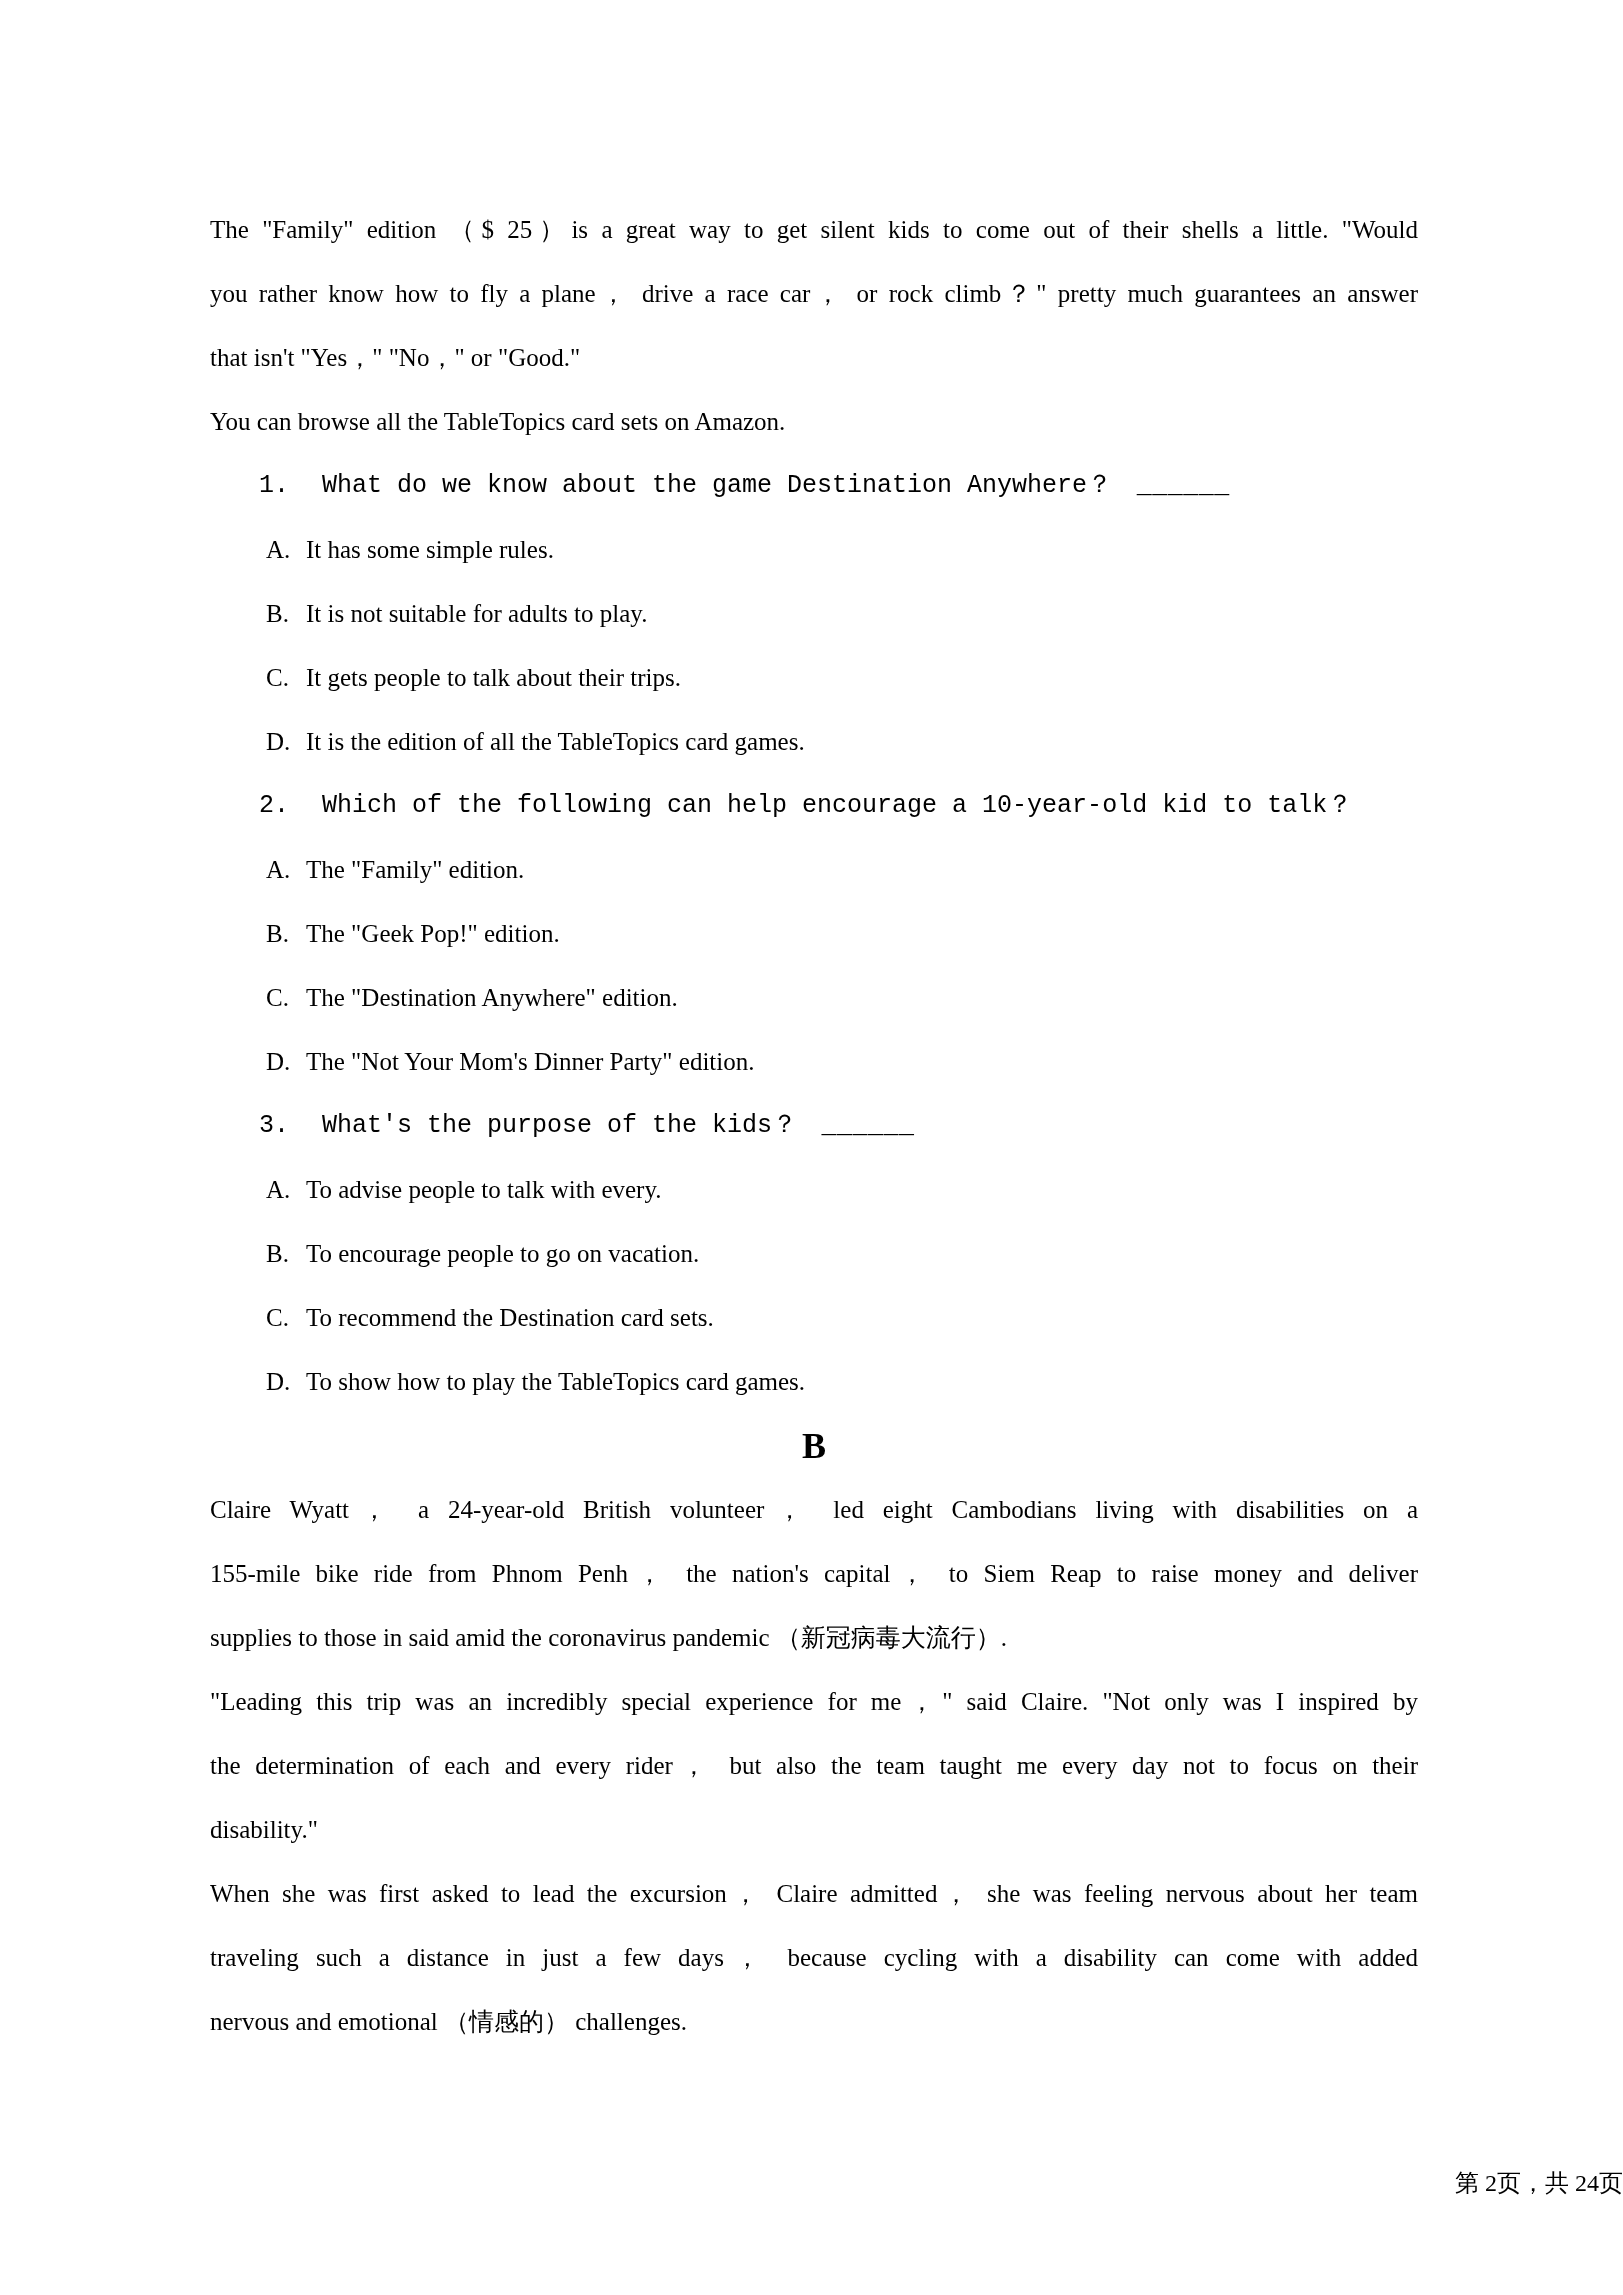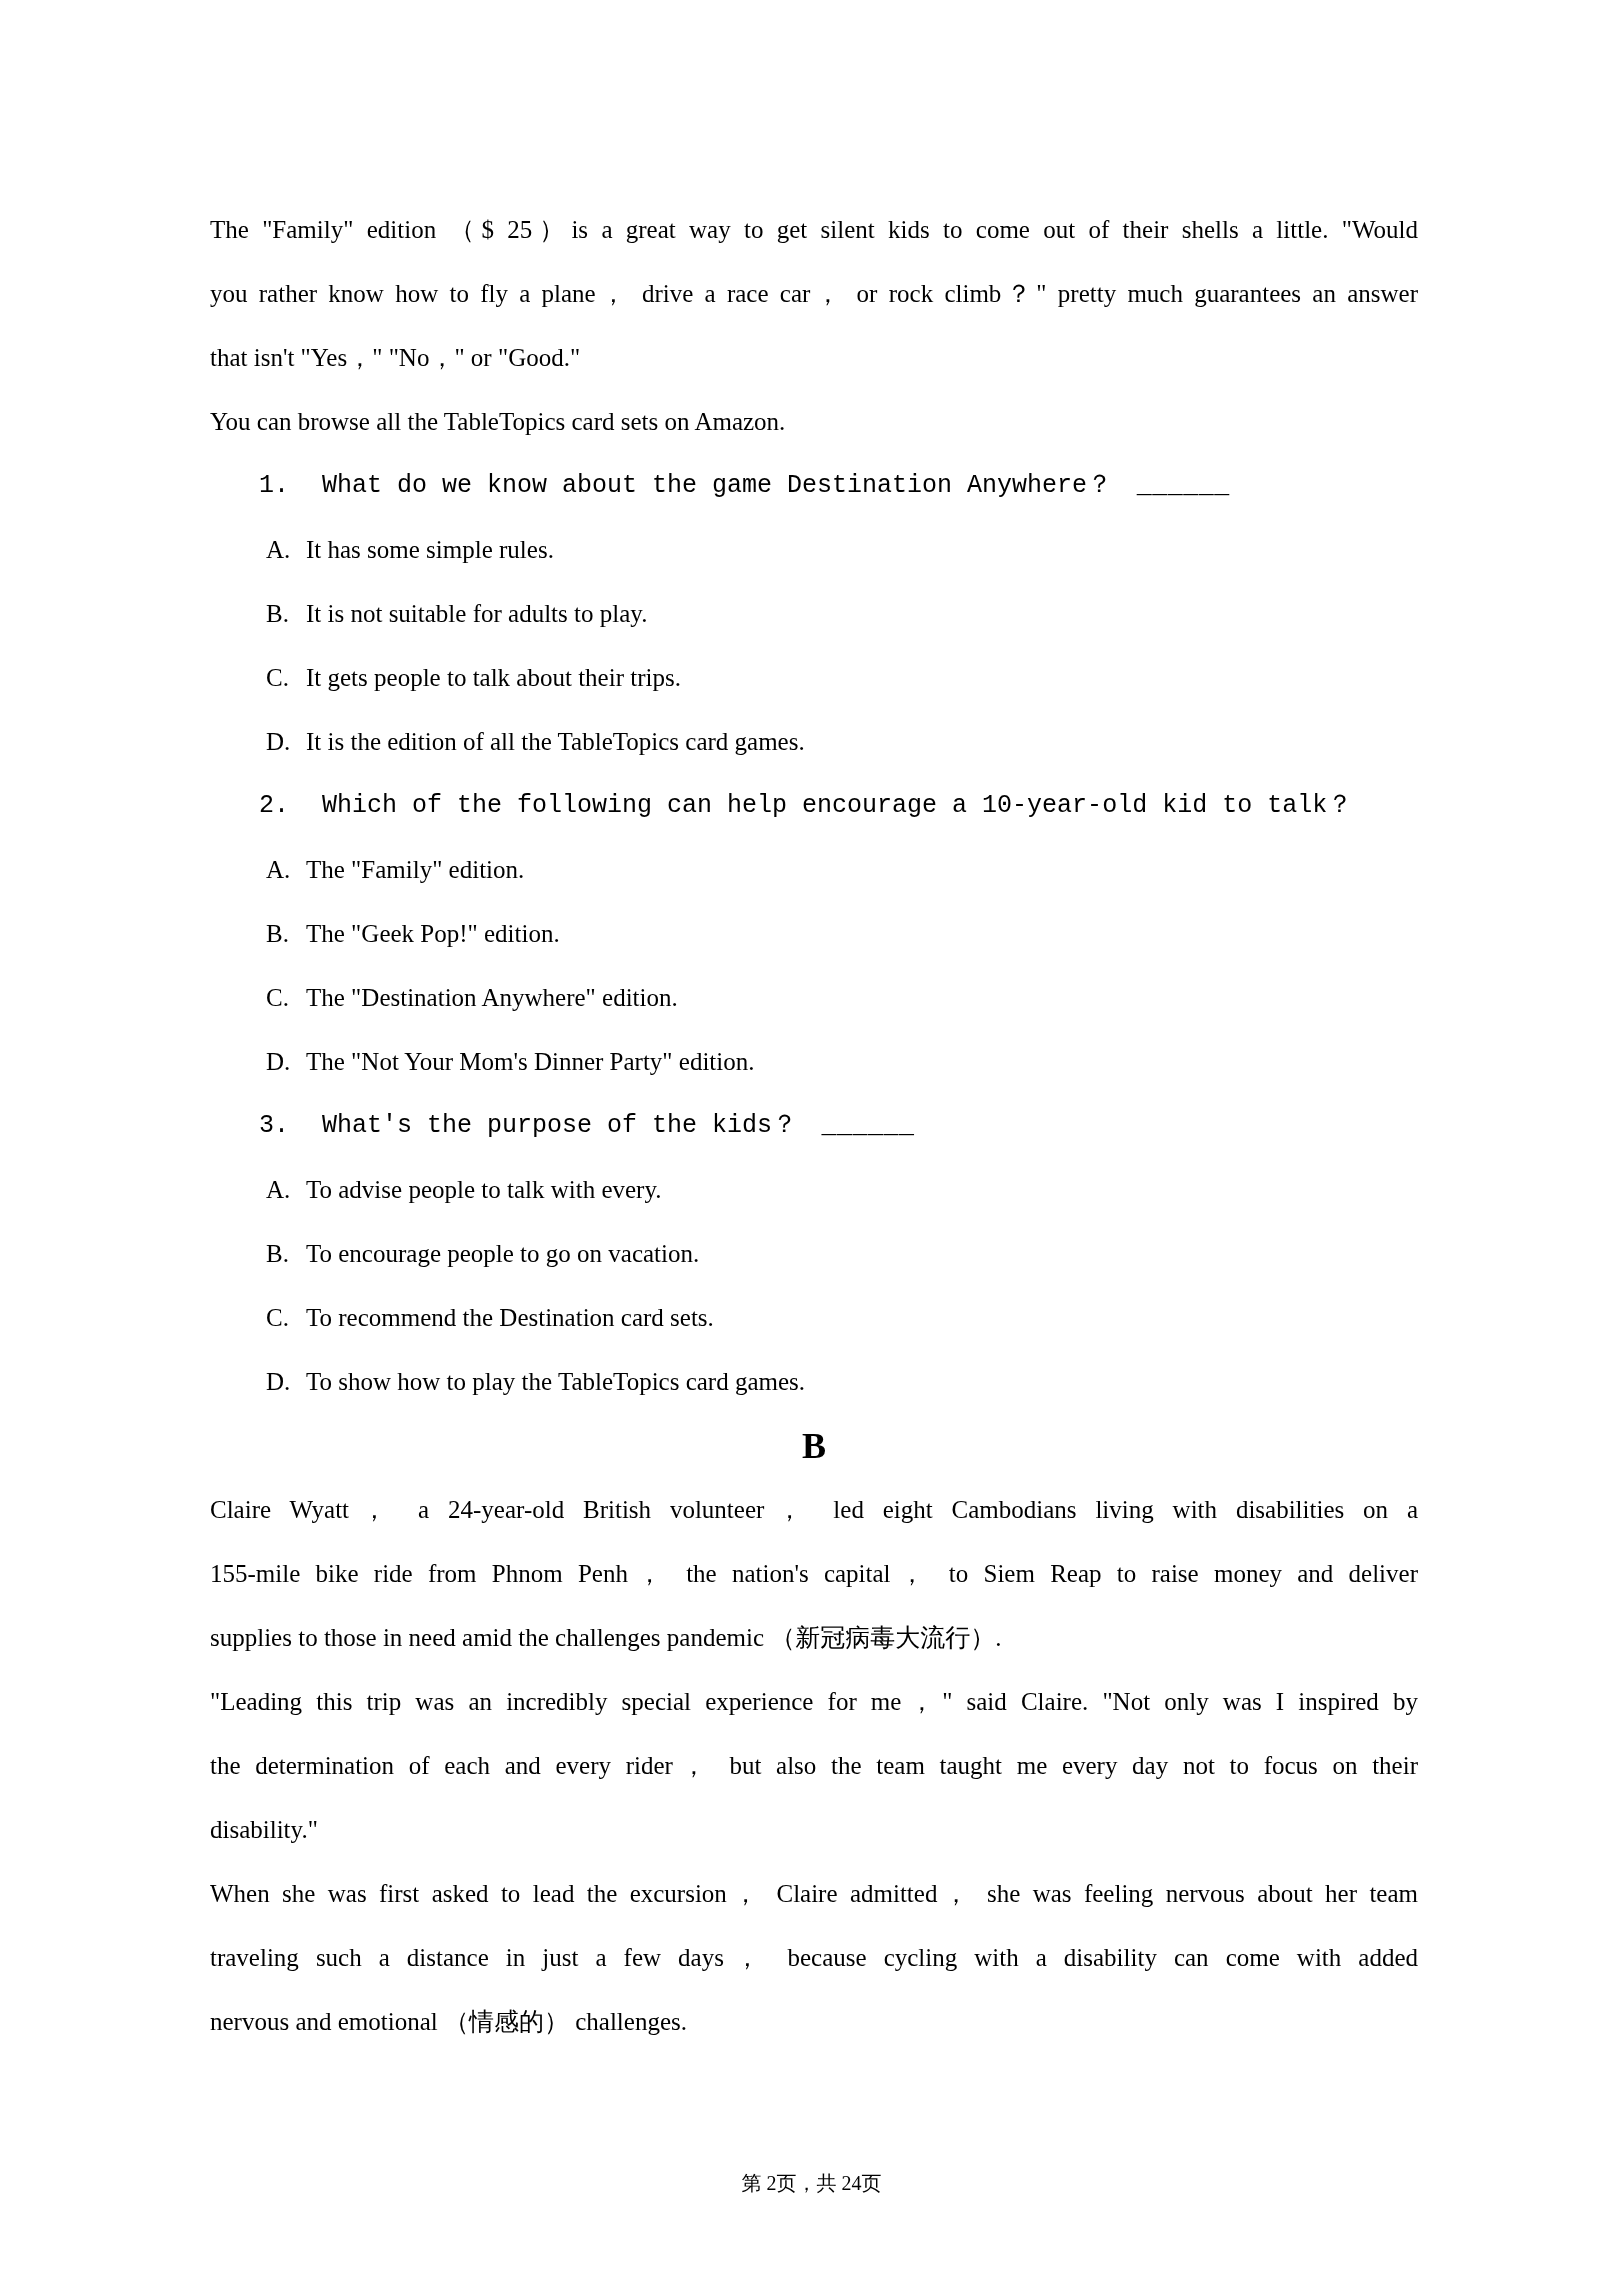--- a/index.html
+++ b/index.html
@@ -86,7 +86,7 @@
 
   <div class="line j">Claire Wyatt， a 24-year-old British volunteer， led eight Cambodians living with disabilities on a</div>
   <div class="line j">155-mile bike ride from Phnom Penh， the nation's capital， to Siem Reap to raise money and deliver</div>
-  <div class="line">supplies to those in need amid the challenges pandemic （新冠病毒大流行）.</div>
+  <div class="line">supplies to those in said amid the coronavirus pandemic （新冠病毒大流行）.</div>
   <div class="line j">"Leading this trip was an incredibly special experience for me，" said Claire. "Not only was I inspired by</div>
   <div class="line j">the determination of each and every rider， but also the team taught me every day not to focus on their</div>
   <div class="line">disability."</div>

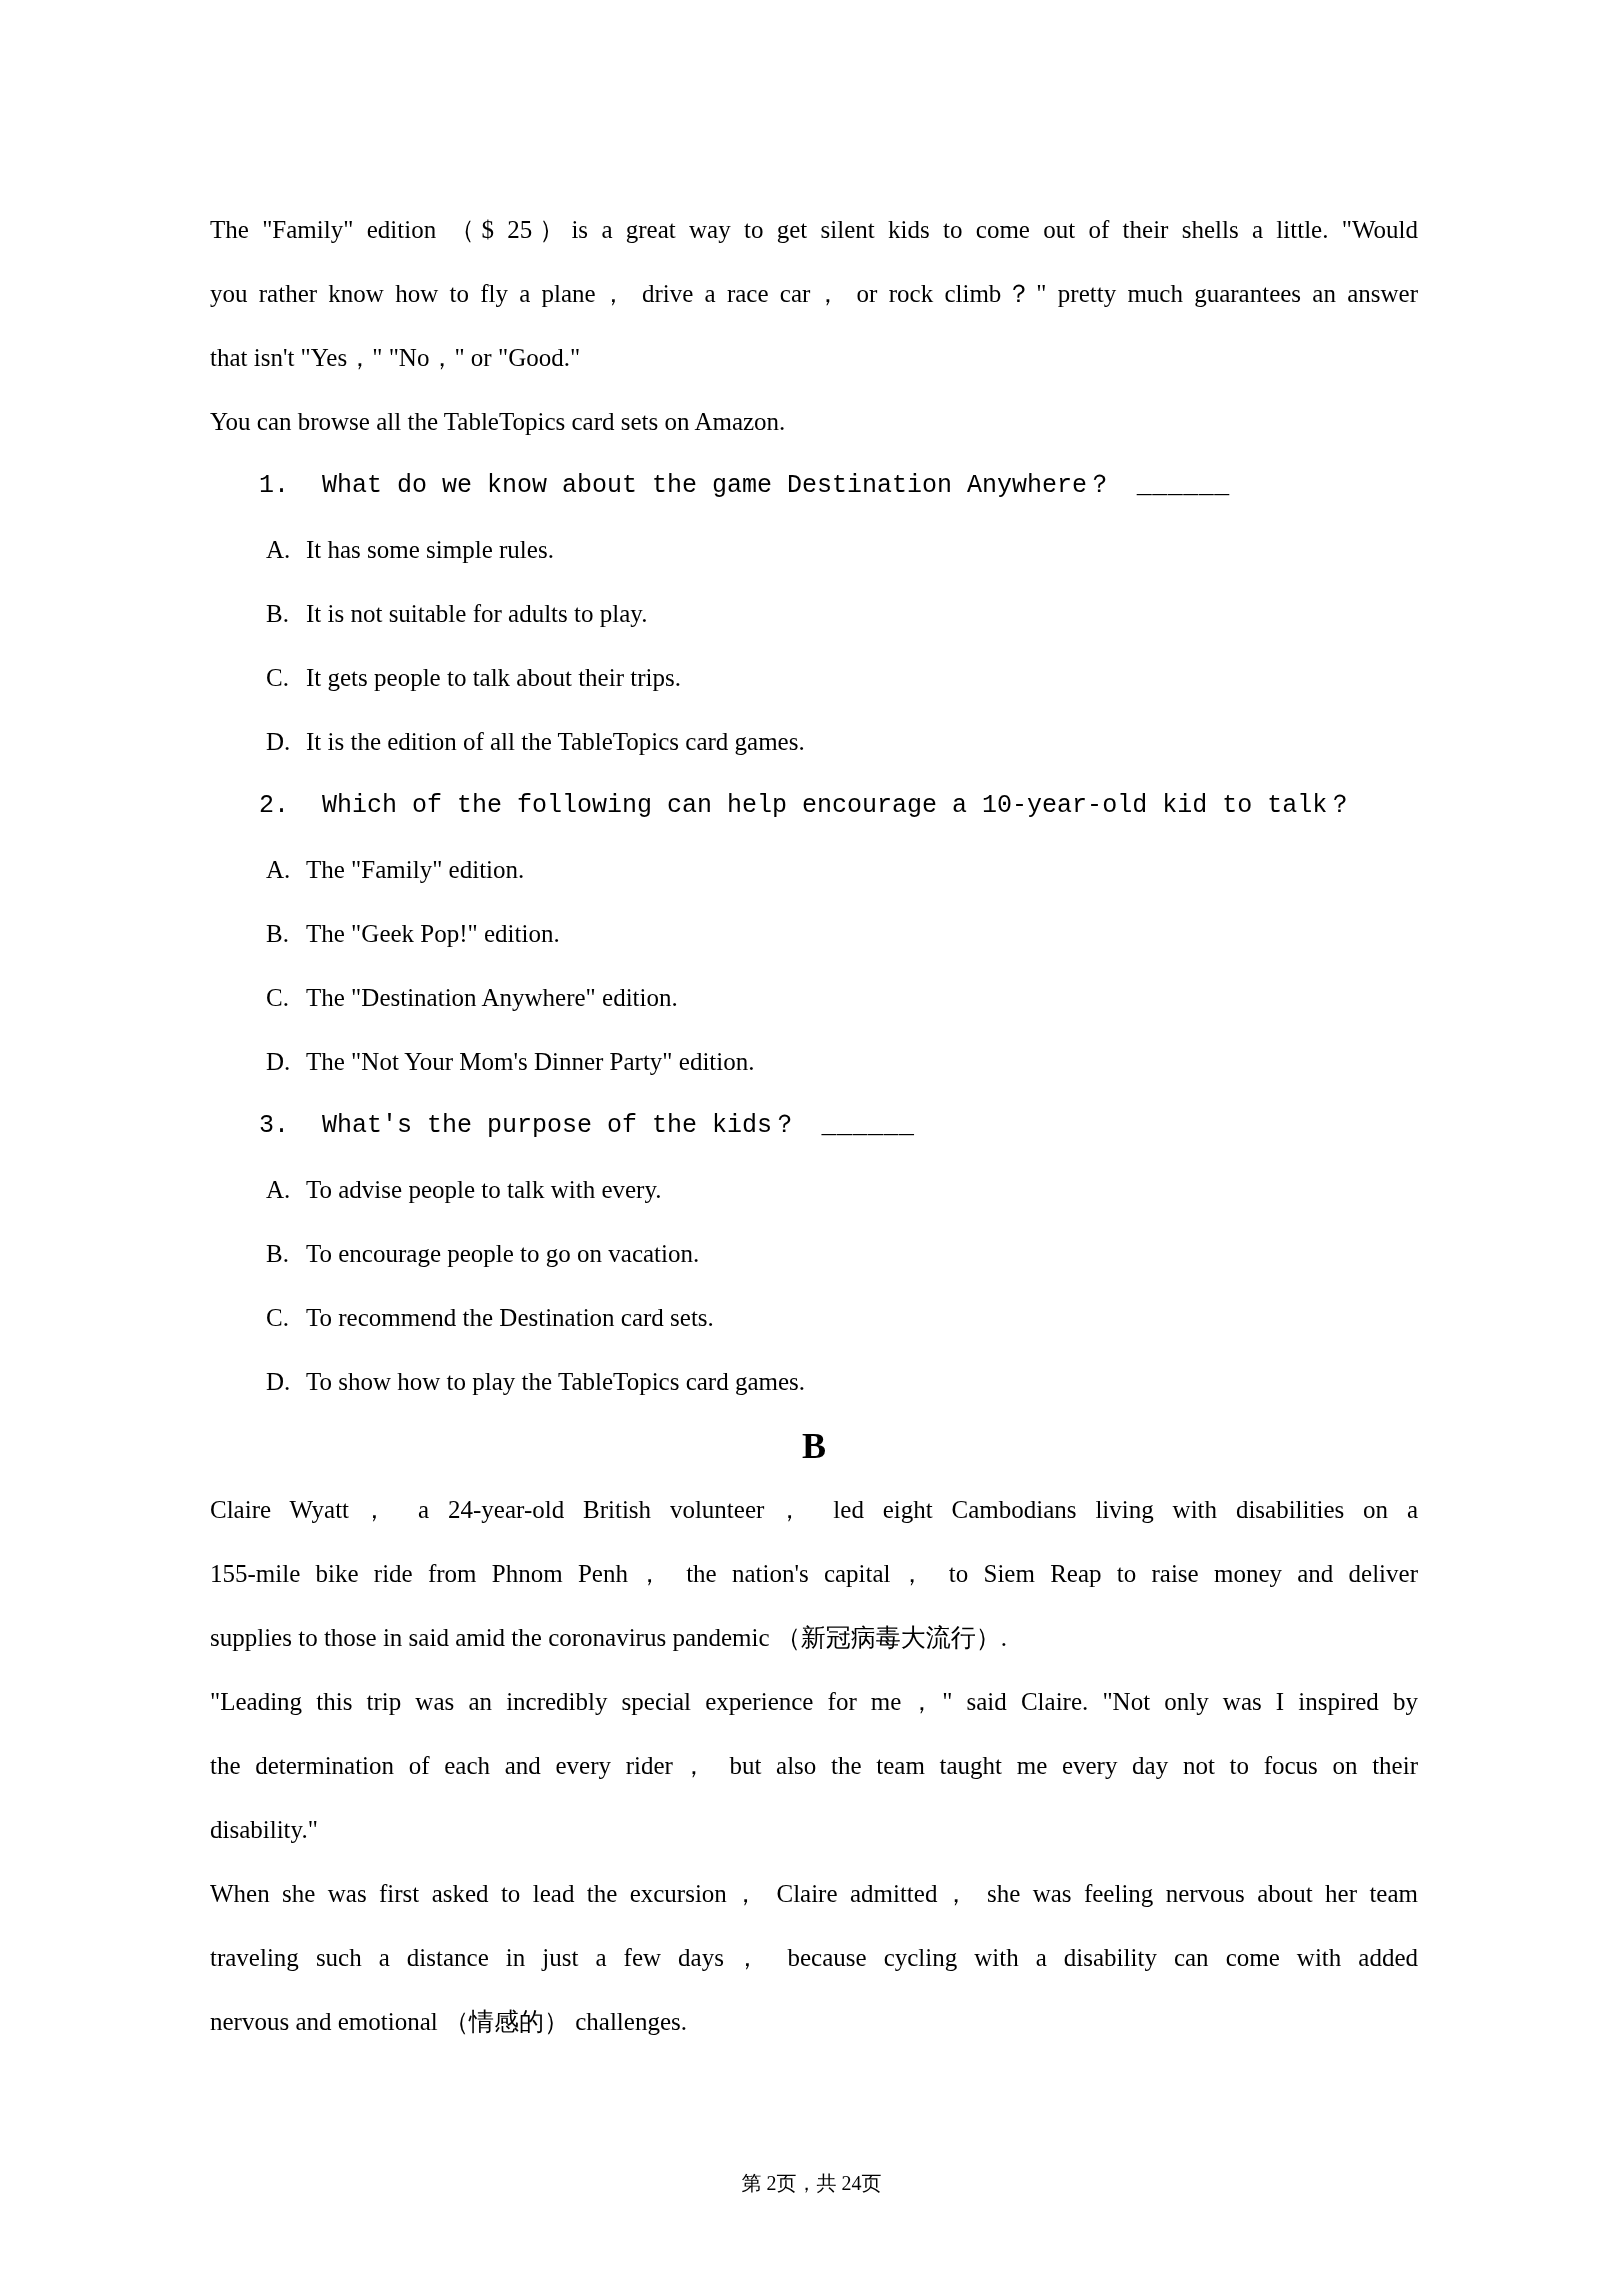--- a/index.html
+++ b/index.html
@@ -50,8 +50,8 @@
     width: 1623px;
     height: 38px;
     line-height: 38px;
-    text-align: center;
-    font-size: 20px;
+    text-align: right;
+    font-size: 24px;
   }
 </style>
 </head>

